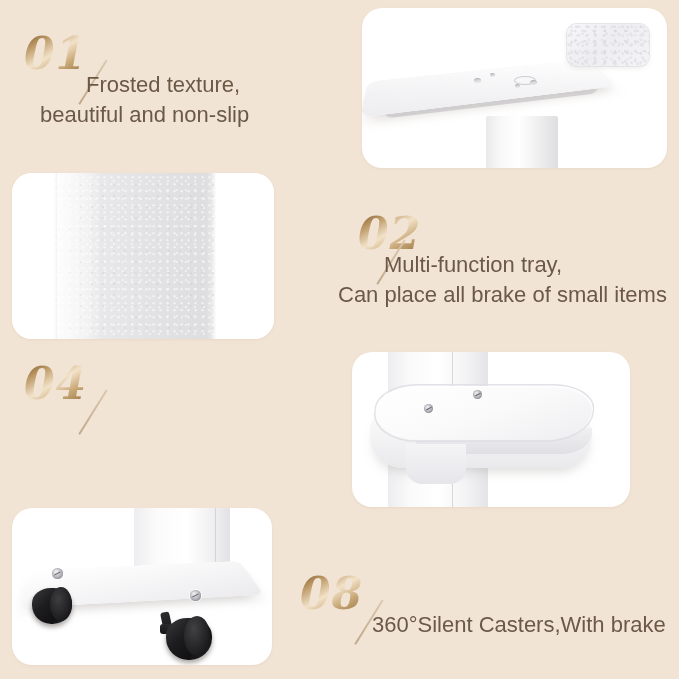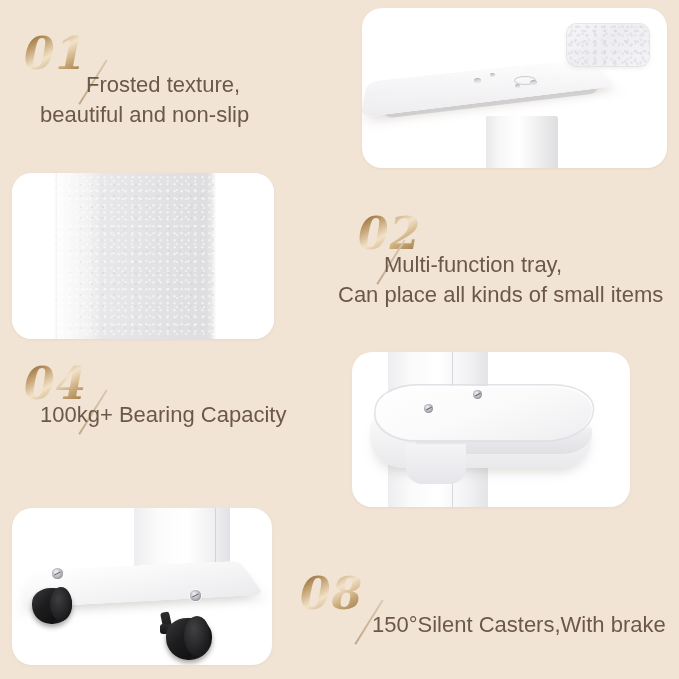--- a/index.html
+++ b/index.html
@@ -472,7 +472,7 @@
     <div class="cap-slash"></div>
     <div class="cap-text">
       <span>Multi-function tray,</span>
-      <span class="l2">Can place all kinds of small items</span>
+      <span class="l2">Can place all brake of small items</span>
     </div>
   </div>
 

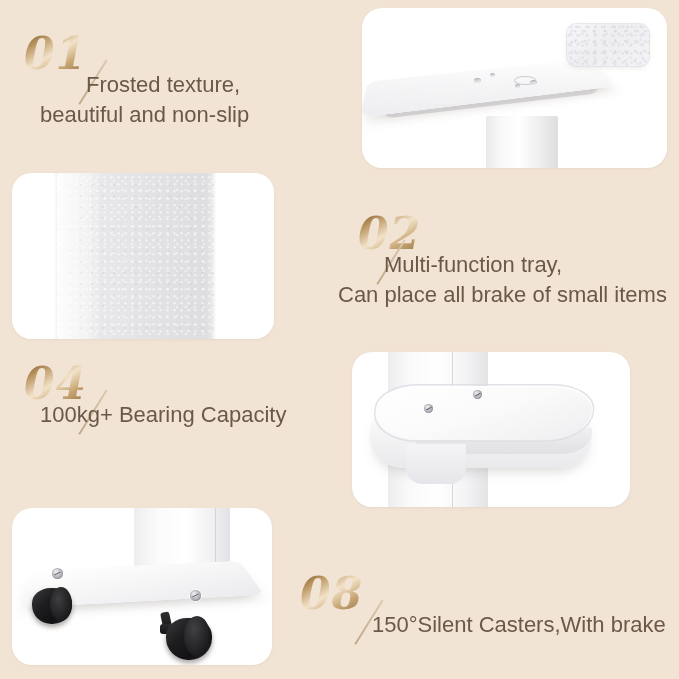--- a/index.html
+++ b/index.html
@@ -480,7 +480,6 @@
     <div class="cap-num">04</div>
     <div class="cap-slash"></div>
     <div class="cap-text">
-      <span class="l2">100kg+ Bearing Capacity</span>
     </div>
   </div>
 

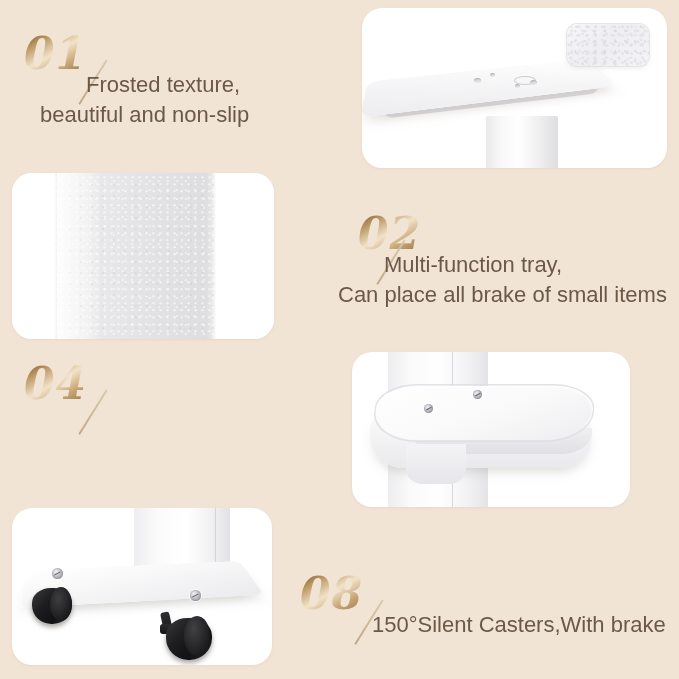--- a/index.html
+++ b/index.html
@@ -487,7 +487,7 @@
     <div class="cap-num">08</div>
     <div class="cap-slash"></div>
     <div class="cap-text">
-      <span>150°Silent Casters,With brake</span>
+      <span>360°Silent Casters,With brake</span>
     </div>
   </div>
 

